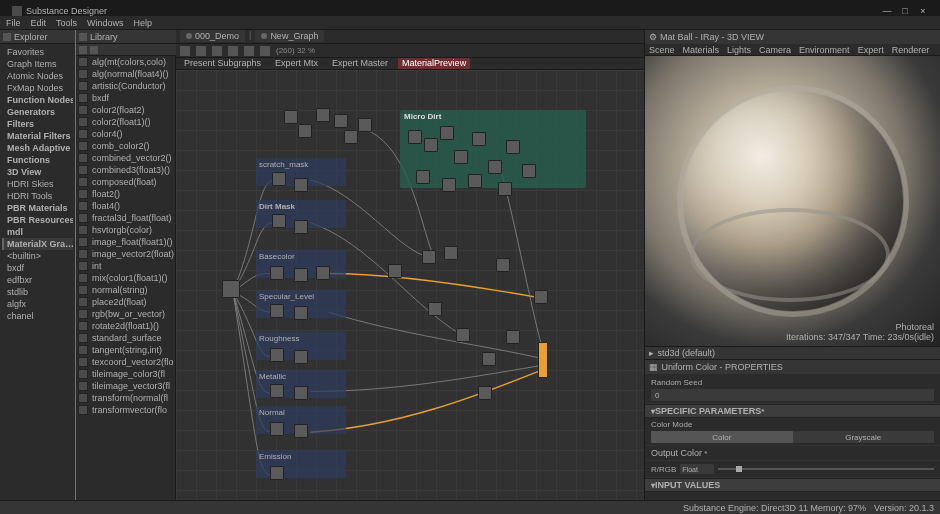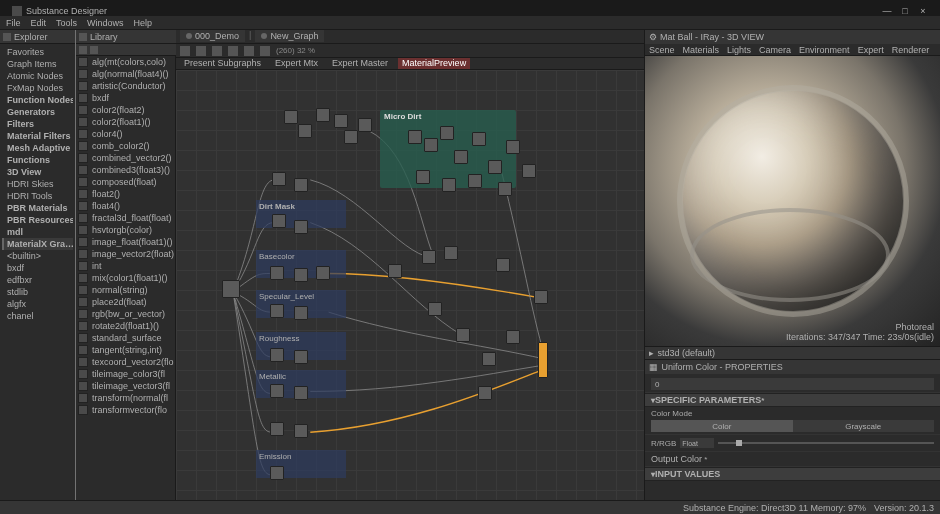--- a/index.html
+++ b/index.html
@@ -38,7 +38,7 @@
 .grp{position:absolute;border-radius:2px;padding:2px 4px}
 .grp-lbl{font-size:8px;color:#ddd;font-weight:bold}
 .g-scratch{left:92px;top:22px;width:112px;height:56px;background:rgba(90,75,65,0.75)}
-.g-dirt{left:204px;top:40px;width:136px;height:78px;background:rgba(40,95,80,0.78)}
+.g-dirt{left:224px;top:40px;width:186px;height:78px;background:rgba(40,95,80,0.78)}
 .blue-grp{position:absolute;left:80px;width:90px;height:28px;background:rgba(45,60,95,0.7);padding:2px 3px;font-size:8px}
 .node{position:absolute;width:14px;height:14px;background:#5a5a5a;border:1px solid #222;border-radius:1px}
 .node.big{width:18px;height:18px}

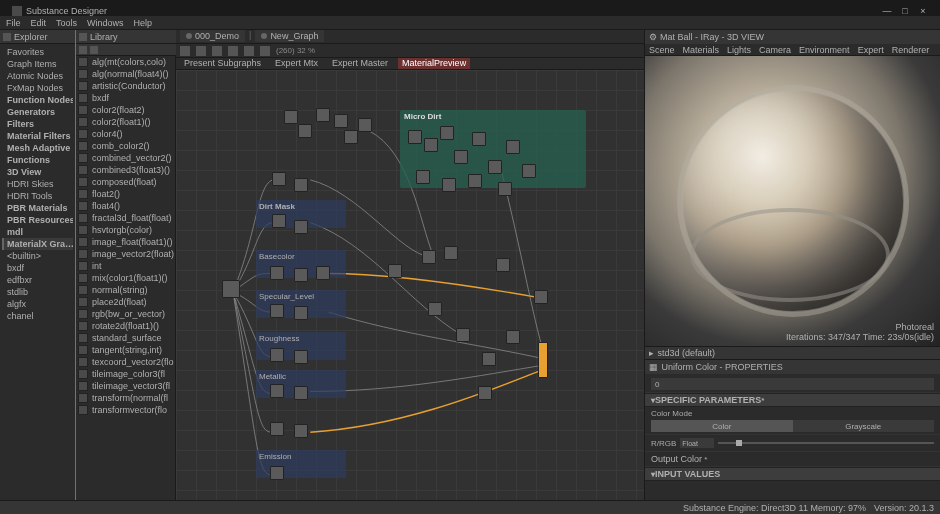--- a/index.html
+++ b/index.html
@@ -428,6 +428,7 @@
       <div class="grp g-dirt">
           <div class="grp-lbl">Micro Dirt</div>
         </div>
+    <div class="blue-grp" style="top: 88px;">scratch_mask</div>
         <div class="blue-grp" style="top: 130px; font-weight: bold;">Dirt Mask</div>
         <div class="blue-grp" style="top: 180px;">Basecolor</div>
         <div class="blue-grp" style="top: 220px;">Specular_Level</div>

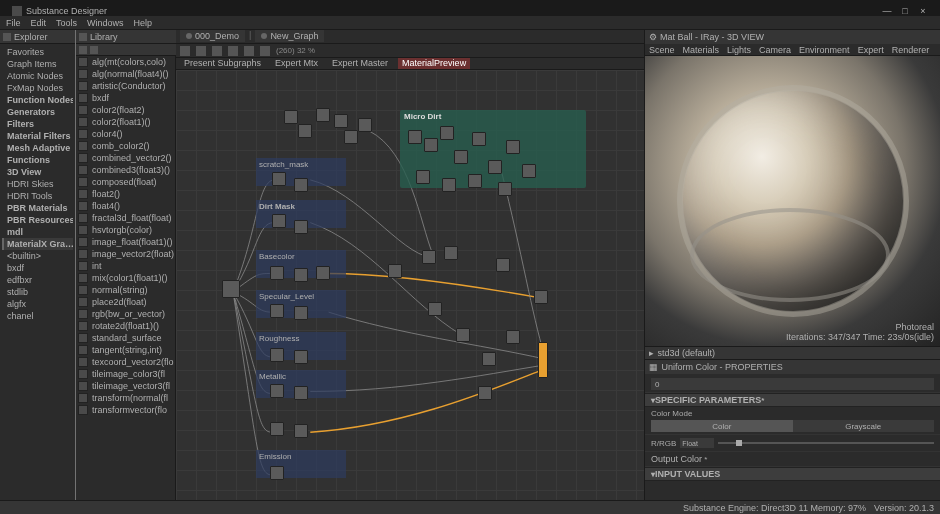--- a/index.html
+++ b/index.html
@@ -515,6 +515,7 @@
       </div>
     <div class="props">
       <div class="prow">
+          <span class="lbl">Random Seed</span>
           <div class="val">0</div>
         </div>
       <div class="sect">▾ <span>SPECIFIC PARAMETERS</span> *</div>

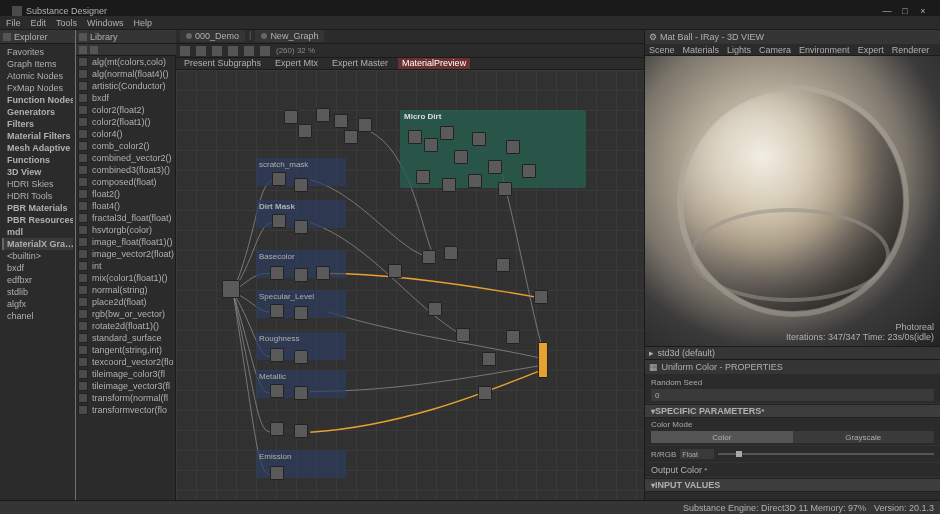--- a/index.html
+++ b/index.html
@@ -434,6 +434,7 @@
         <div class="blue-grp" style="top: 220px;">Specular_Level</div>
         <div class="blue-grp" style="top: 262px;">Roughness</div>
         <div class="blue-grp" style="top: 300px;">Metallic</div>
+        <div class="blue-grp" style="top: 336px;">Normal</div>
         <div class="blue-grp" style="top: 380px;">Emission</div>
         <div class="node big" style="left: 46px; top: 210px;"></div>
         <div class="node" style="left: 108px; top: 40px;"></div>

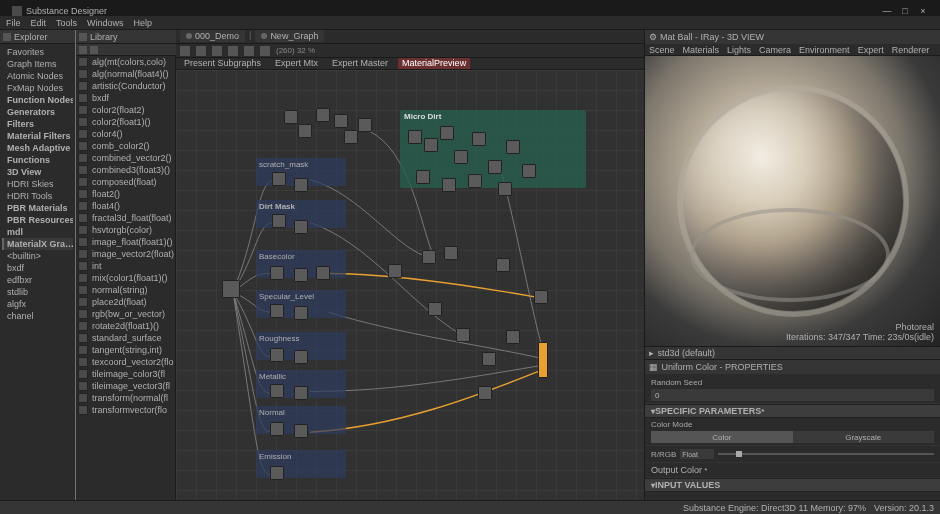--- a/index.html
+++ b/index.html
@@ -528,6 +528,9 @@
         </div>
       </div>
       <div class="prow">
+          <span class="lbl"><span>Output Color</span> *</span>
+        </div>
+      <div class="prow">
         <div class="slider-row">
           <span class="lbl">R/RGB</span>
           <div class="sel">Float</div>
@@ -536,9 +539,6 @@
             </div>
         </div>
       </div>
-      <div class="prow">
-          <span class="lbl"><span>Output Color</span> *</span>
-        </div>
       <div class="sect">▾ <span>INPUT VALUES</span></div>
     </div>
   </div>

